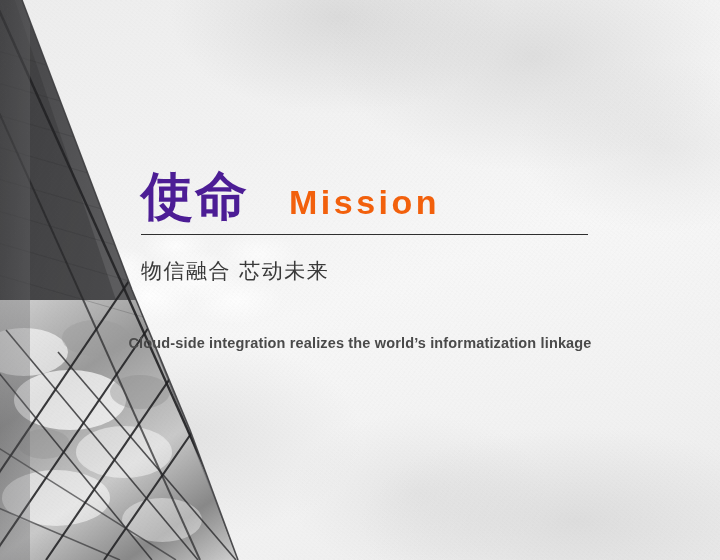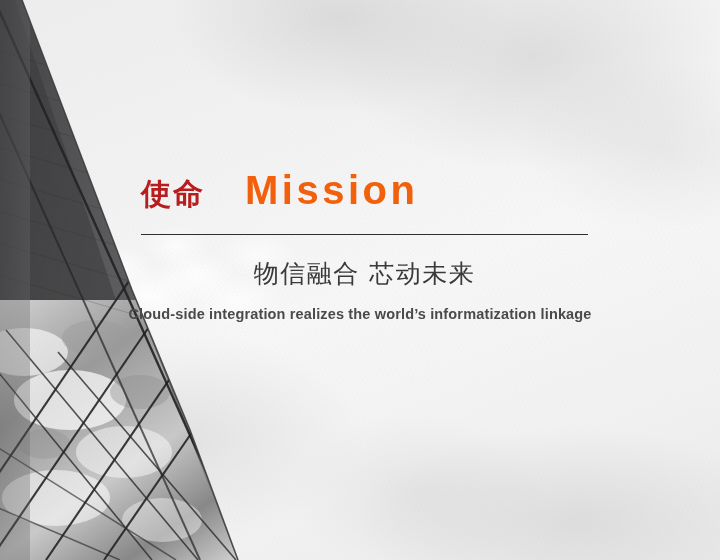--- a/index.html
+++ b/index.html
@@ -75,9 +75,9 @@
   }
   .headline-cn {
     font-family: Liberation Sans, sans-serif;
-    font-size: 30px;
+    font-size: 52px;
     font-weight: 700;
-    color: #b91c1c;
+    color: #4c1d95;
     letter-spacing: 2px;
     line-height: 1;
   }

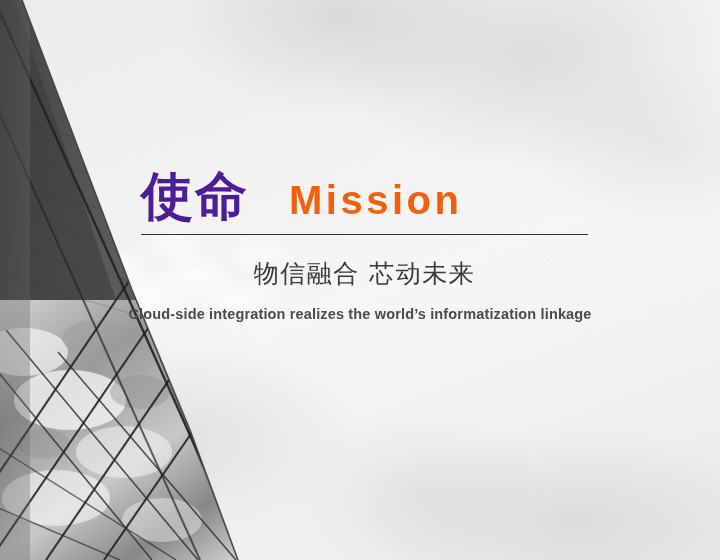--- a/index.html
+++ b/index.html
@@ -83,7 +83,7 @@
   }
   .headline-en {
     font-family: "Liberation Sans", "DejaVu Sans", sans-serif;
-    font-size: 40px;
+    font-size: 34px;
     font-weight: 700;
     color: #f2600c;
     letter-spacing: 3.5px;

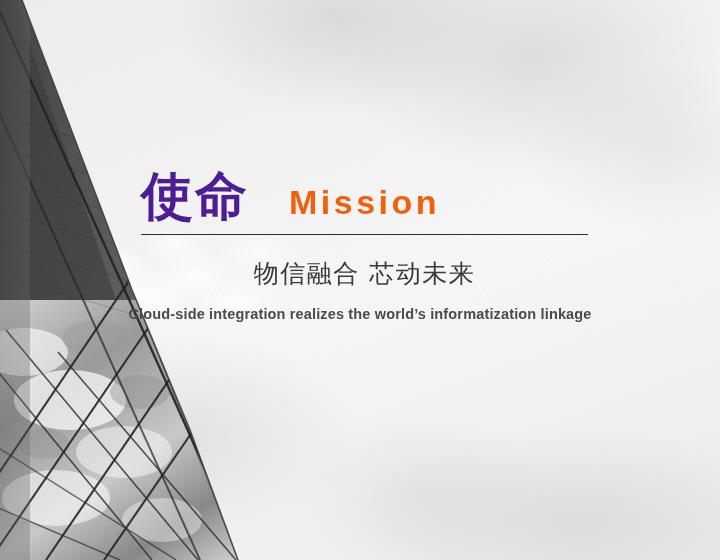--- a/index.html
+++ b/index.html
@@ -105,9 +105,9 @@
     left: 141px;
     top: 258px;
     width: 447px;
-    text-align: center;
+    text-align: left;
     font-family: "DejaVu Sans", "Liberation Sans", sans-serif;
-    font-size: 25px;
+    font-size: 21px;
     font-weight: 400;
     color: #3a3a3a;
     letter-spacing: 1.5px;

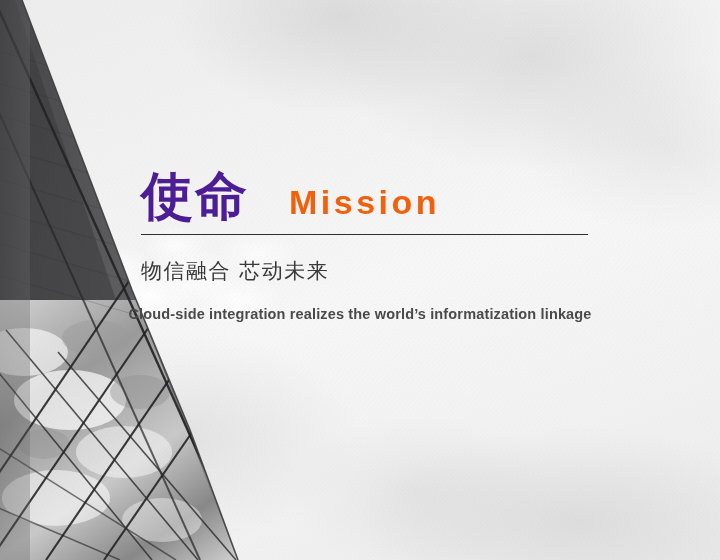--- a/index.html
+++ b/index.html
@@ -129,7 +129,7 @@
     letter-spacing: 0.15px;
     white-space: nowrap;
   }
-  .tagline .line { display: block; }
+  .tagline .line { display: block; margin-top: 29px; }
 </style>
 </head>
 <body>

